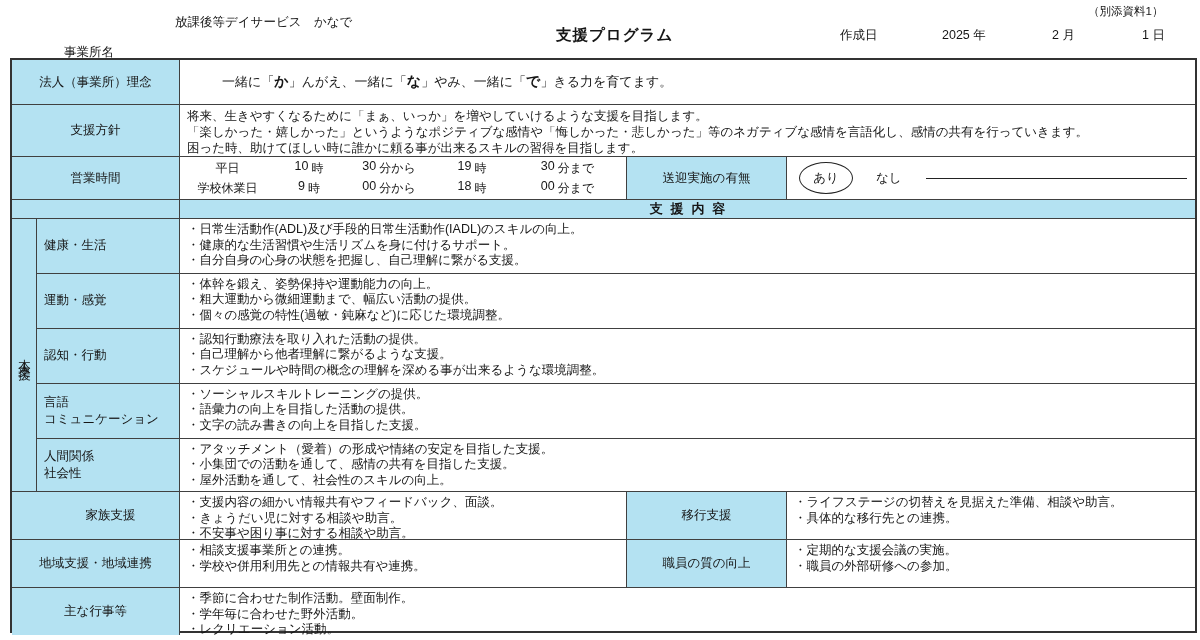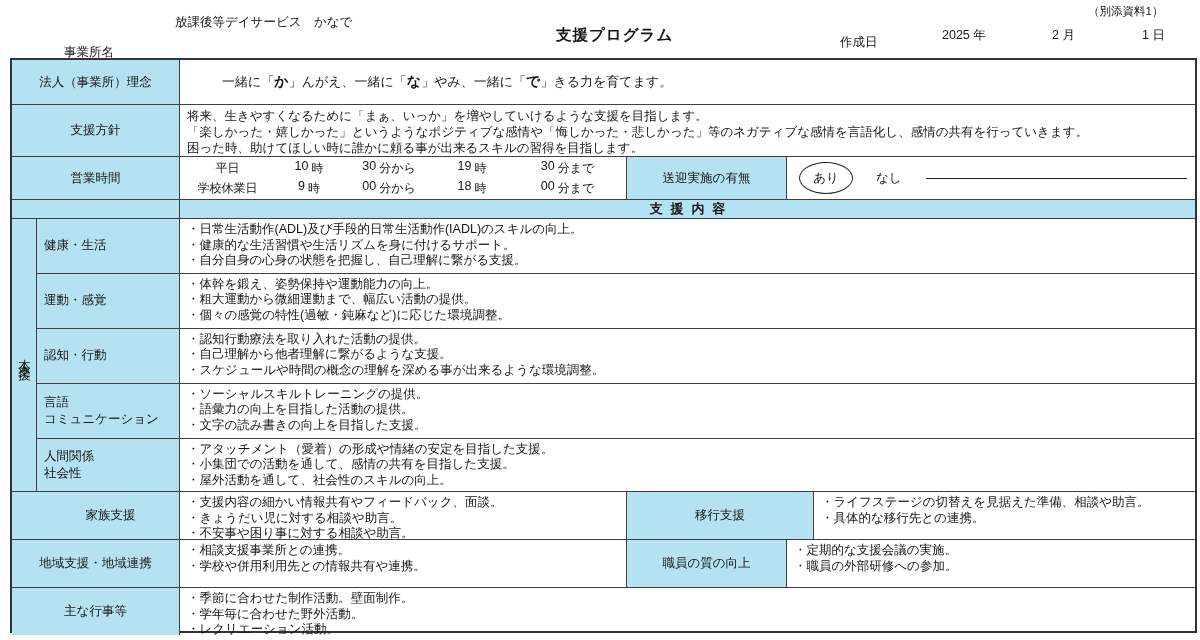--- a/index.html
+++ b/index.html
@@ -60,7 +60,7 @@
   <span class="abs hlabel" style="left:64px;top:44px;font-family:Liberation Mono, monospace;">事業所名</span>
   <span class="abs hlabel" style="left:175px;top:14px;">放課後等デイサービス　かなで</span>
   <span class="abs doc-title" style="left:556px;top:25px;">支援プログラム</span>
-  <span class="abs hlabel" style="left:840px;top:34px;">作成日</span>
+  <span class="abs hlabel" style="left:840px;top:27px;">作成日</span>
   <span class="abs hlabel" style="left:942px;top:27px;">2025 年</span>
   <span class="abs hlabel" style="left:1052px;top:27px;">2 月</span>
   <span class="abs hlabel" style="left:1142px;top:27px;">1 日</span>

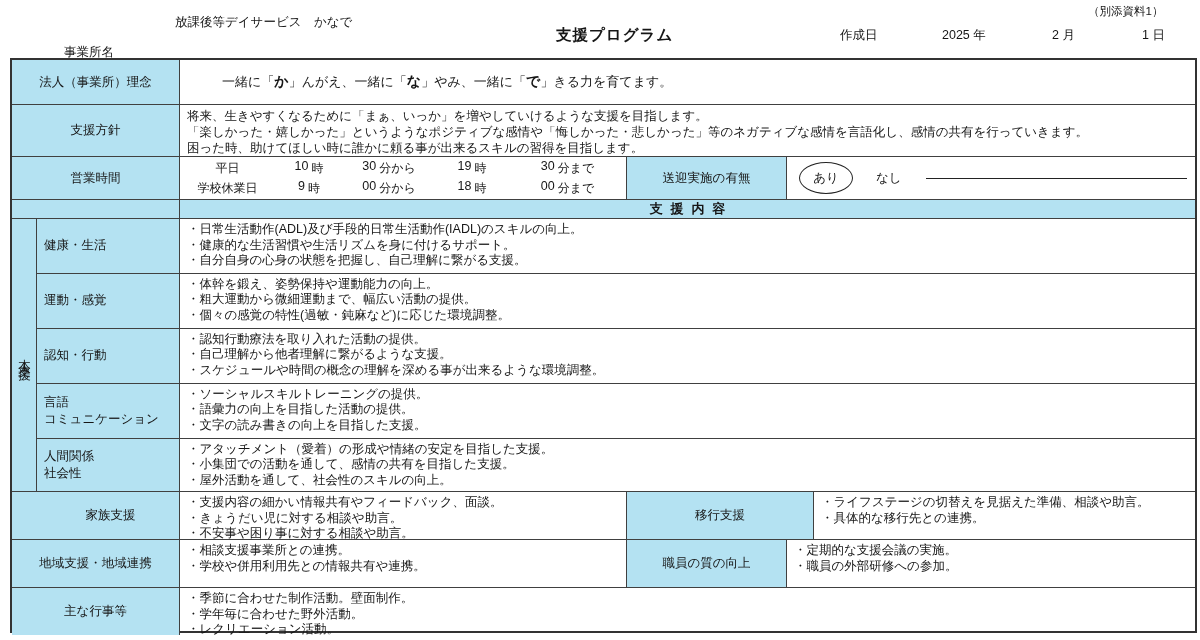--- a/index.html
+++ b/index.html
@@ -182,7 +182,7 @@
       <div>・きょうだい児に対する相談や助言。</div>
       <div>・不安事や困り事に対する相談や助言。</div>
     </div>
-    <div class="cell lbl blue br" style="width:187px;">移行支援</div>
+    <div class="cell lbl blue br" style="width:160px;">移行支援</div>
     <div class="cell content items" style="flex:1;">
       <div>・ライフステージの切替えを見据えた準備、相談や助言。</div>
       <div>・具体的な移行先との連携。</div>

